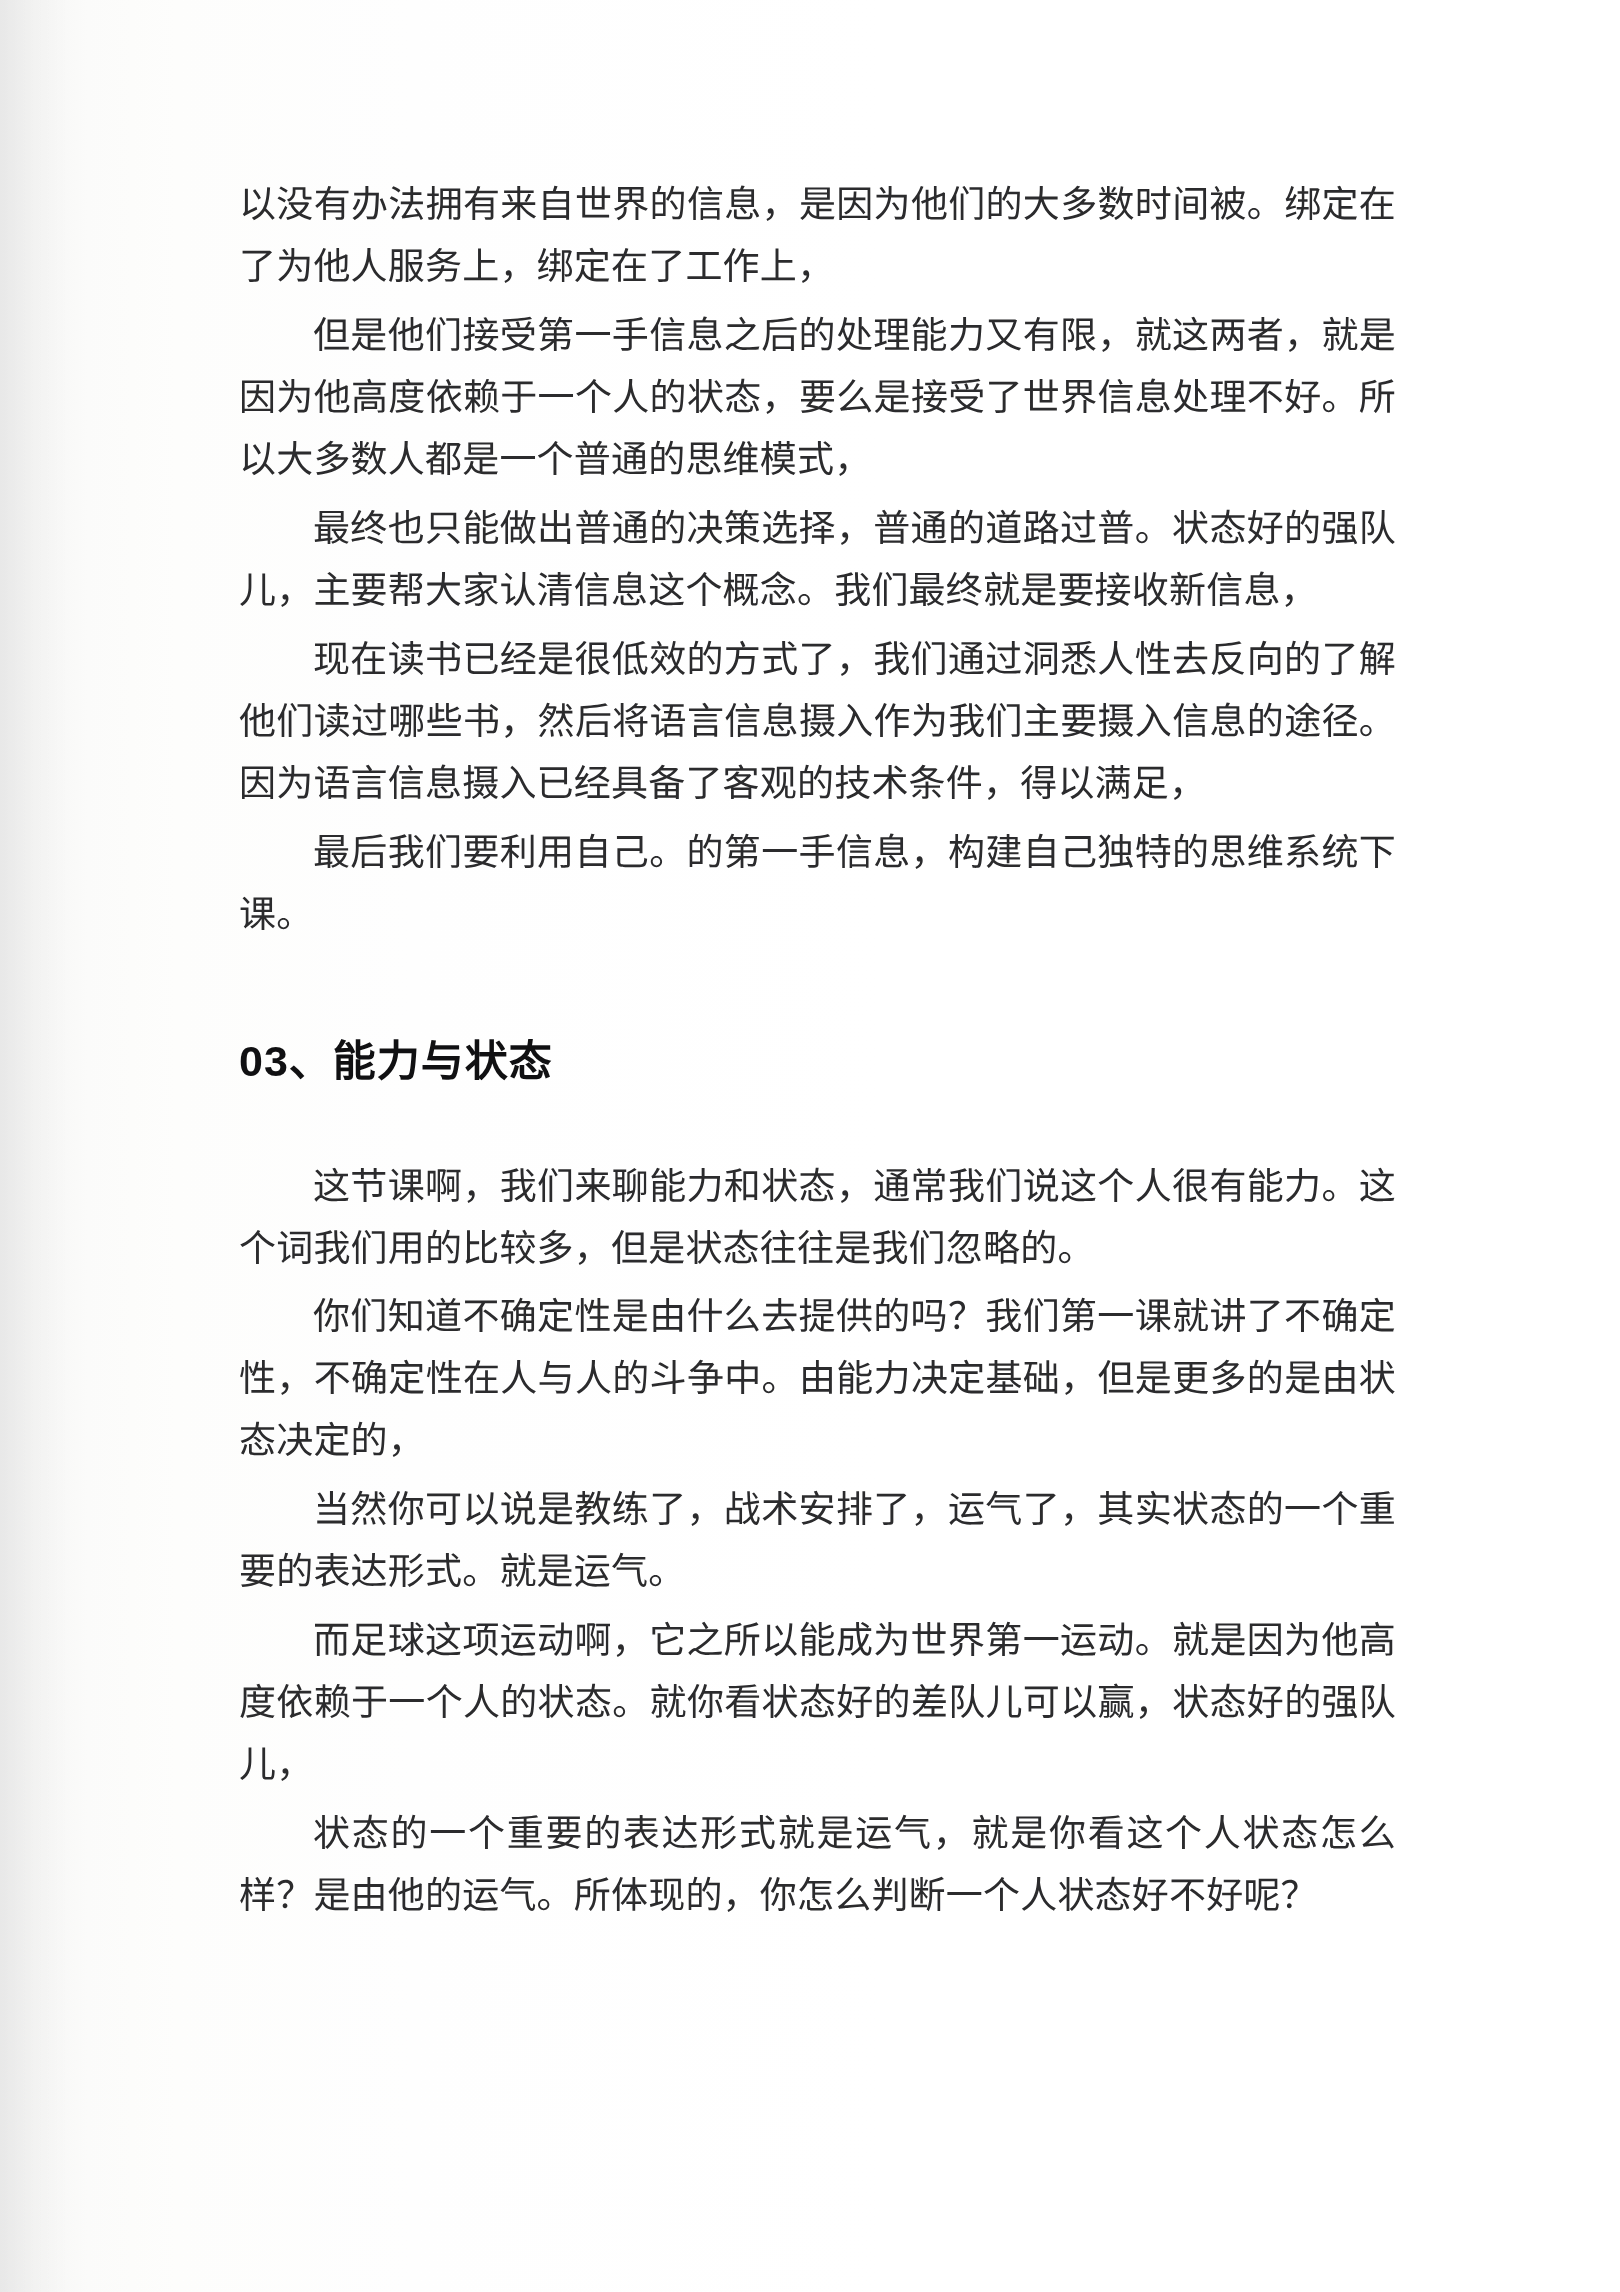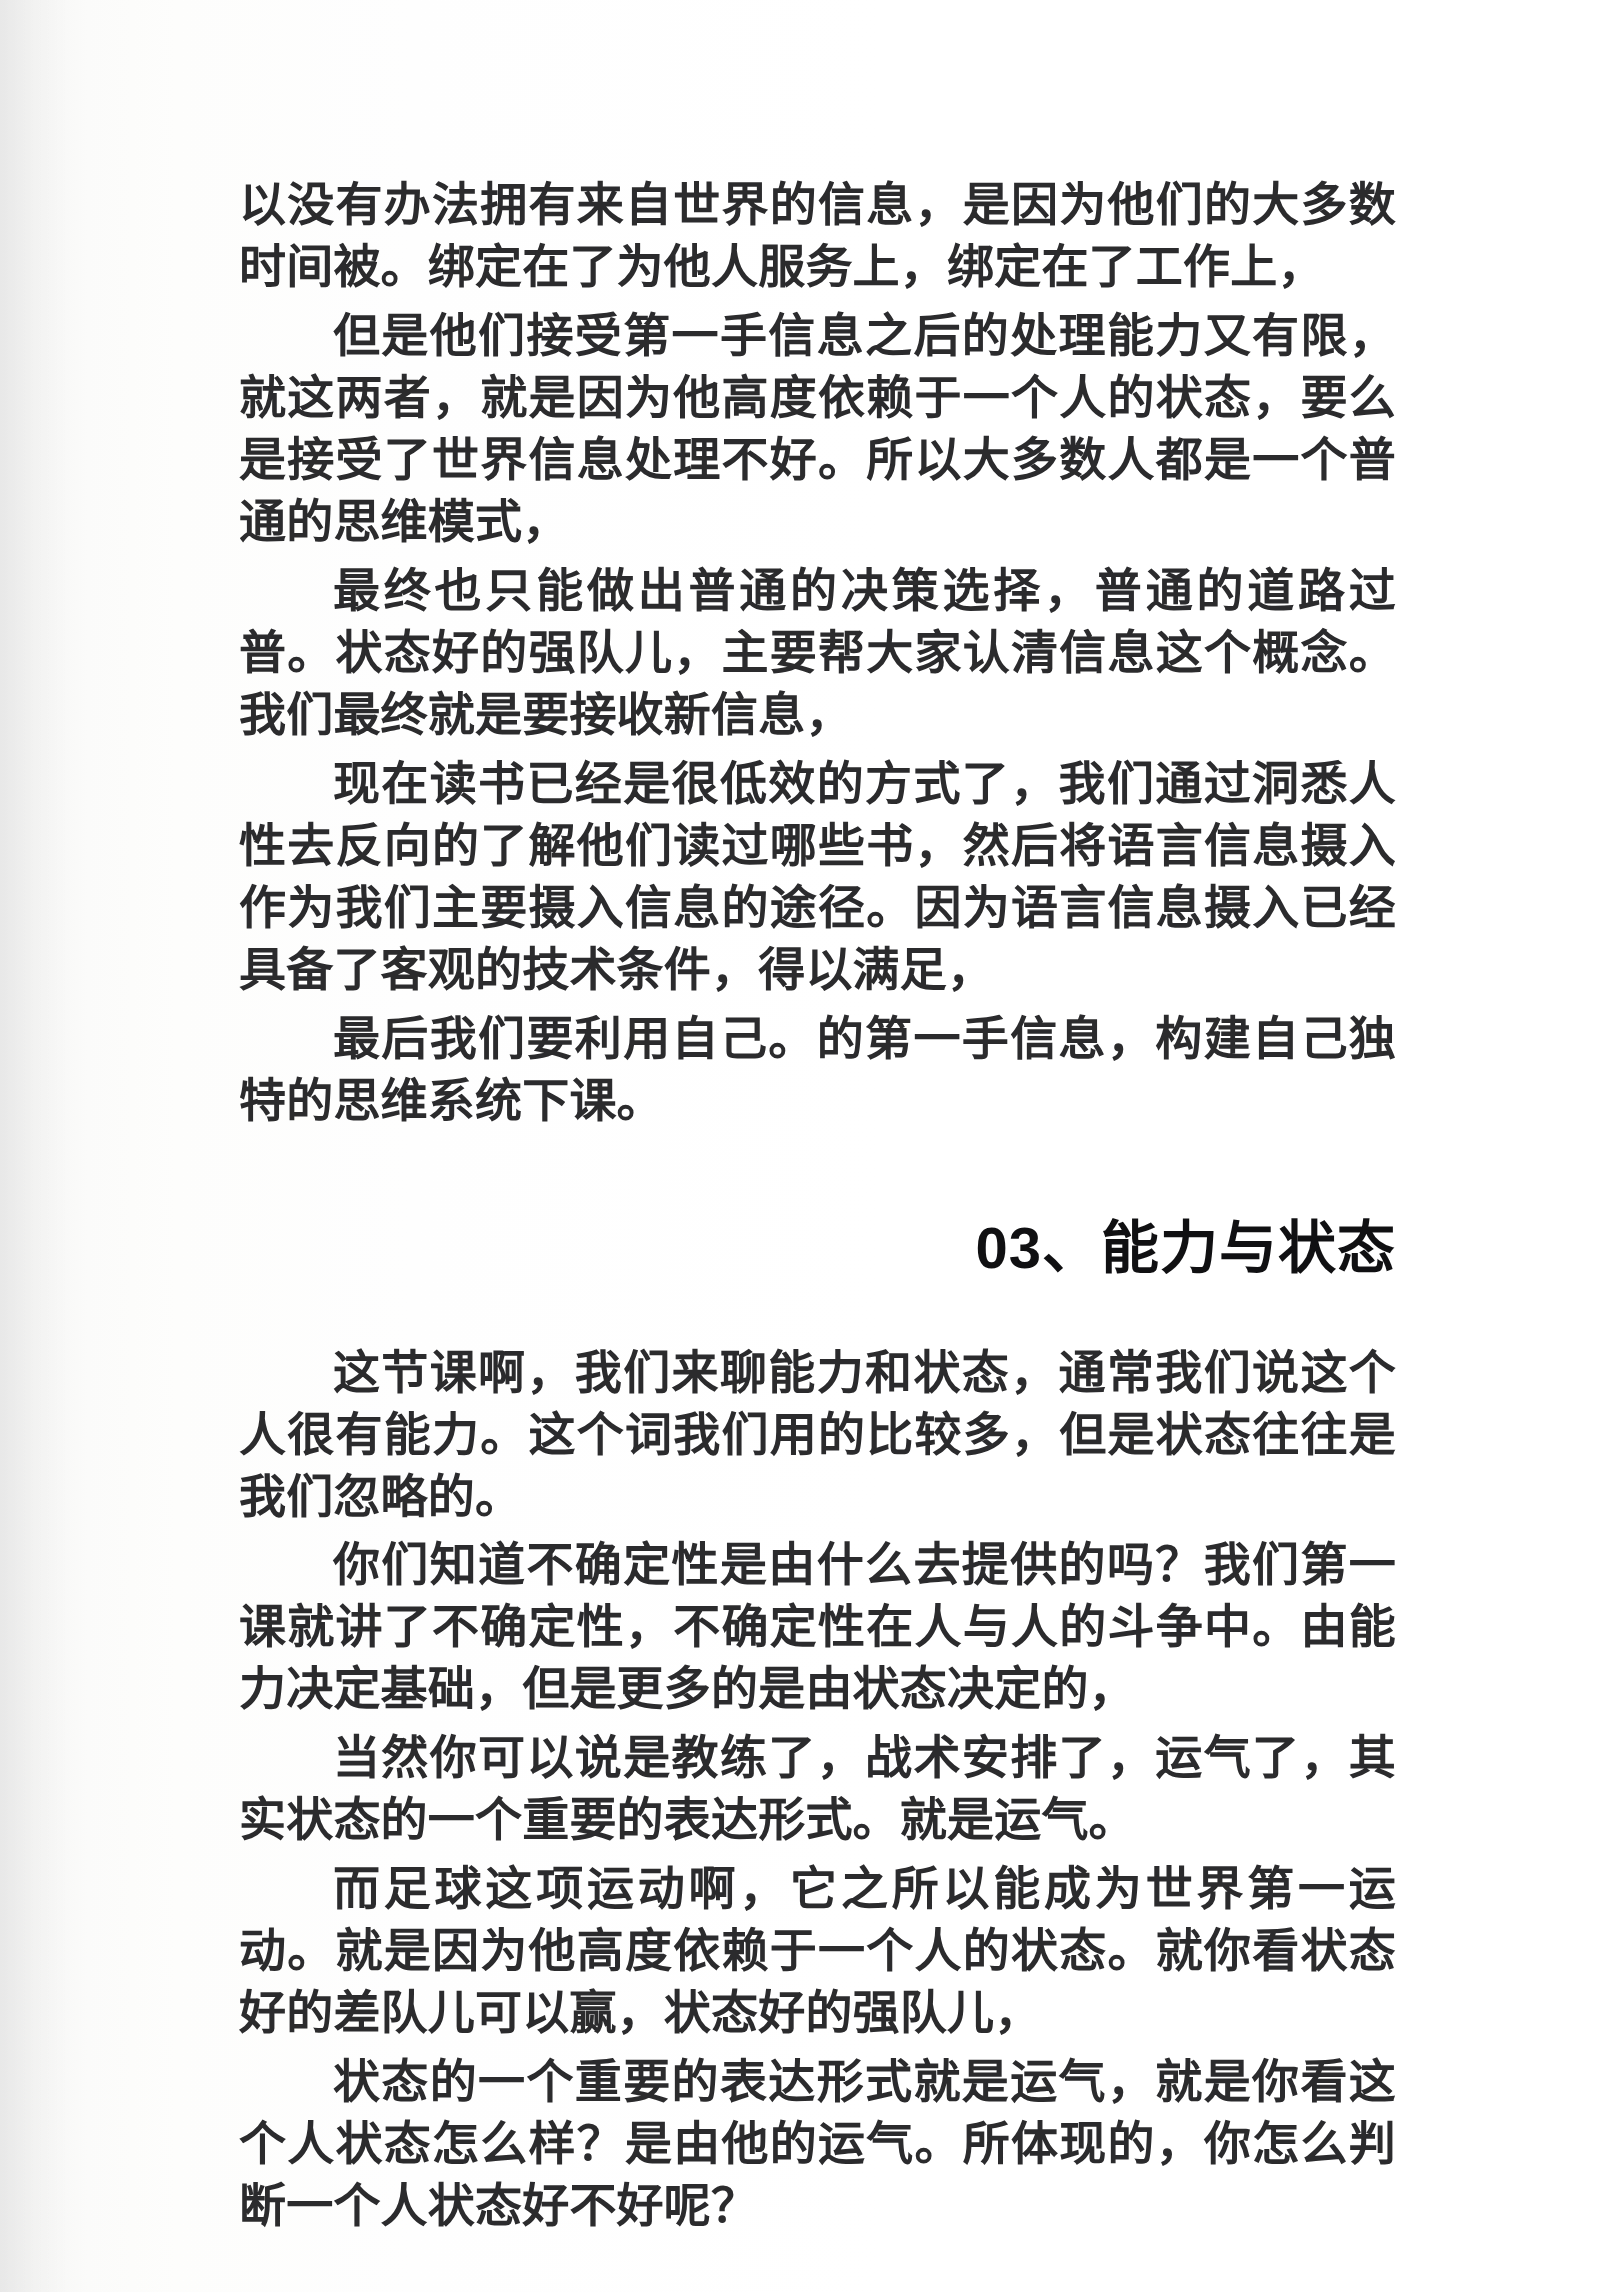--- a/index.html
+++ b/index.html
@@ -55,13 +55,13 @@
 
   .para {
     margin: 0 0 0px 0;
-    font-size: 47px;
+    font-size: 37px;
     line-height: 62px;
     color: #2b2b2d;
     letter-spacing: 0.2px;
     text-align: justify;
     text-justify: inter-ideograph;
-    font-weight: 700;
+    font-weight: 400;
     word-break: break-all;
   }
 

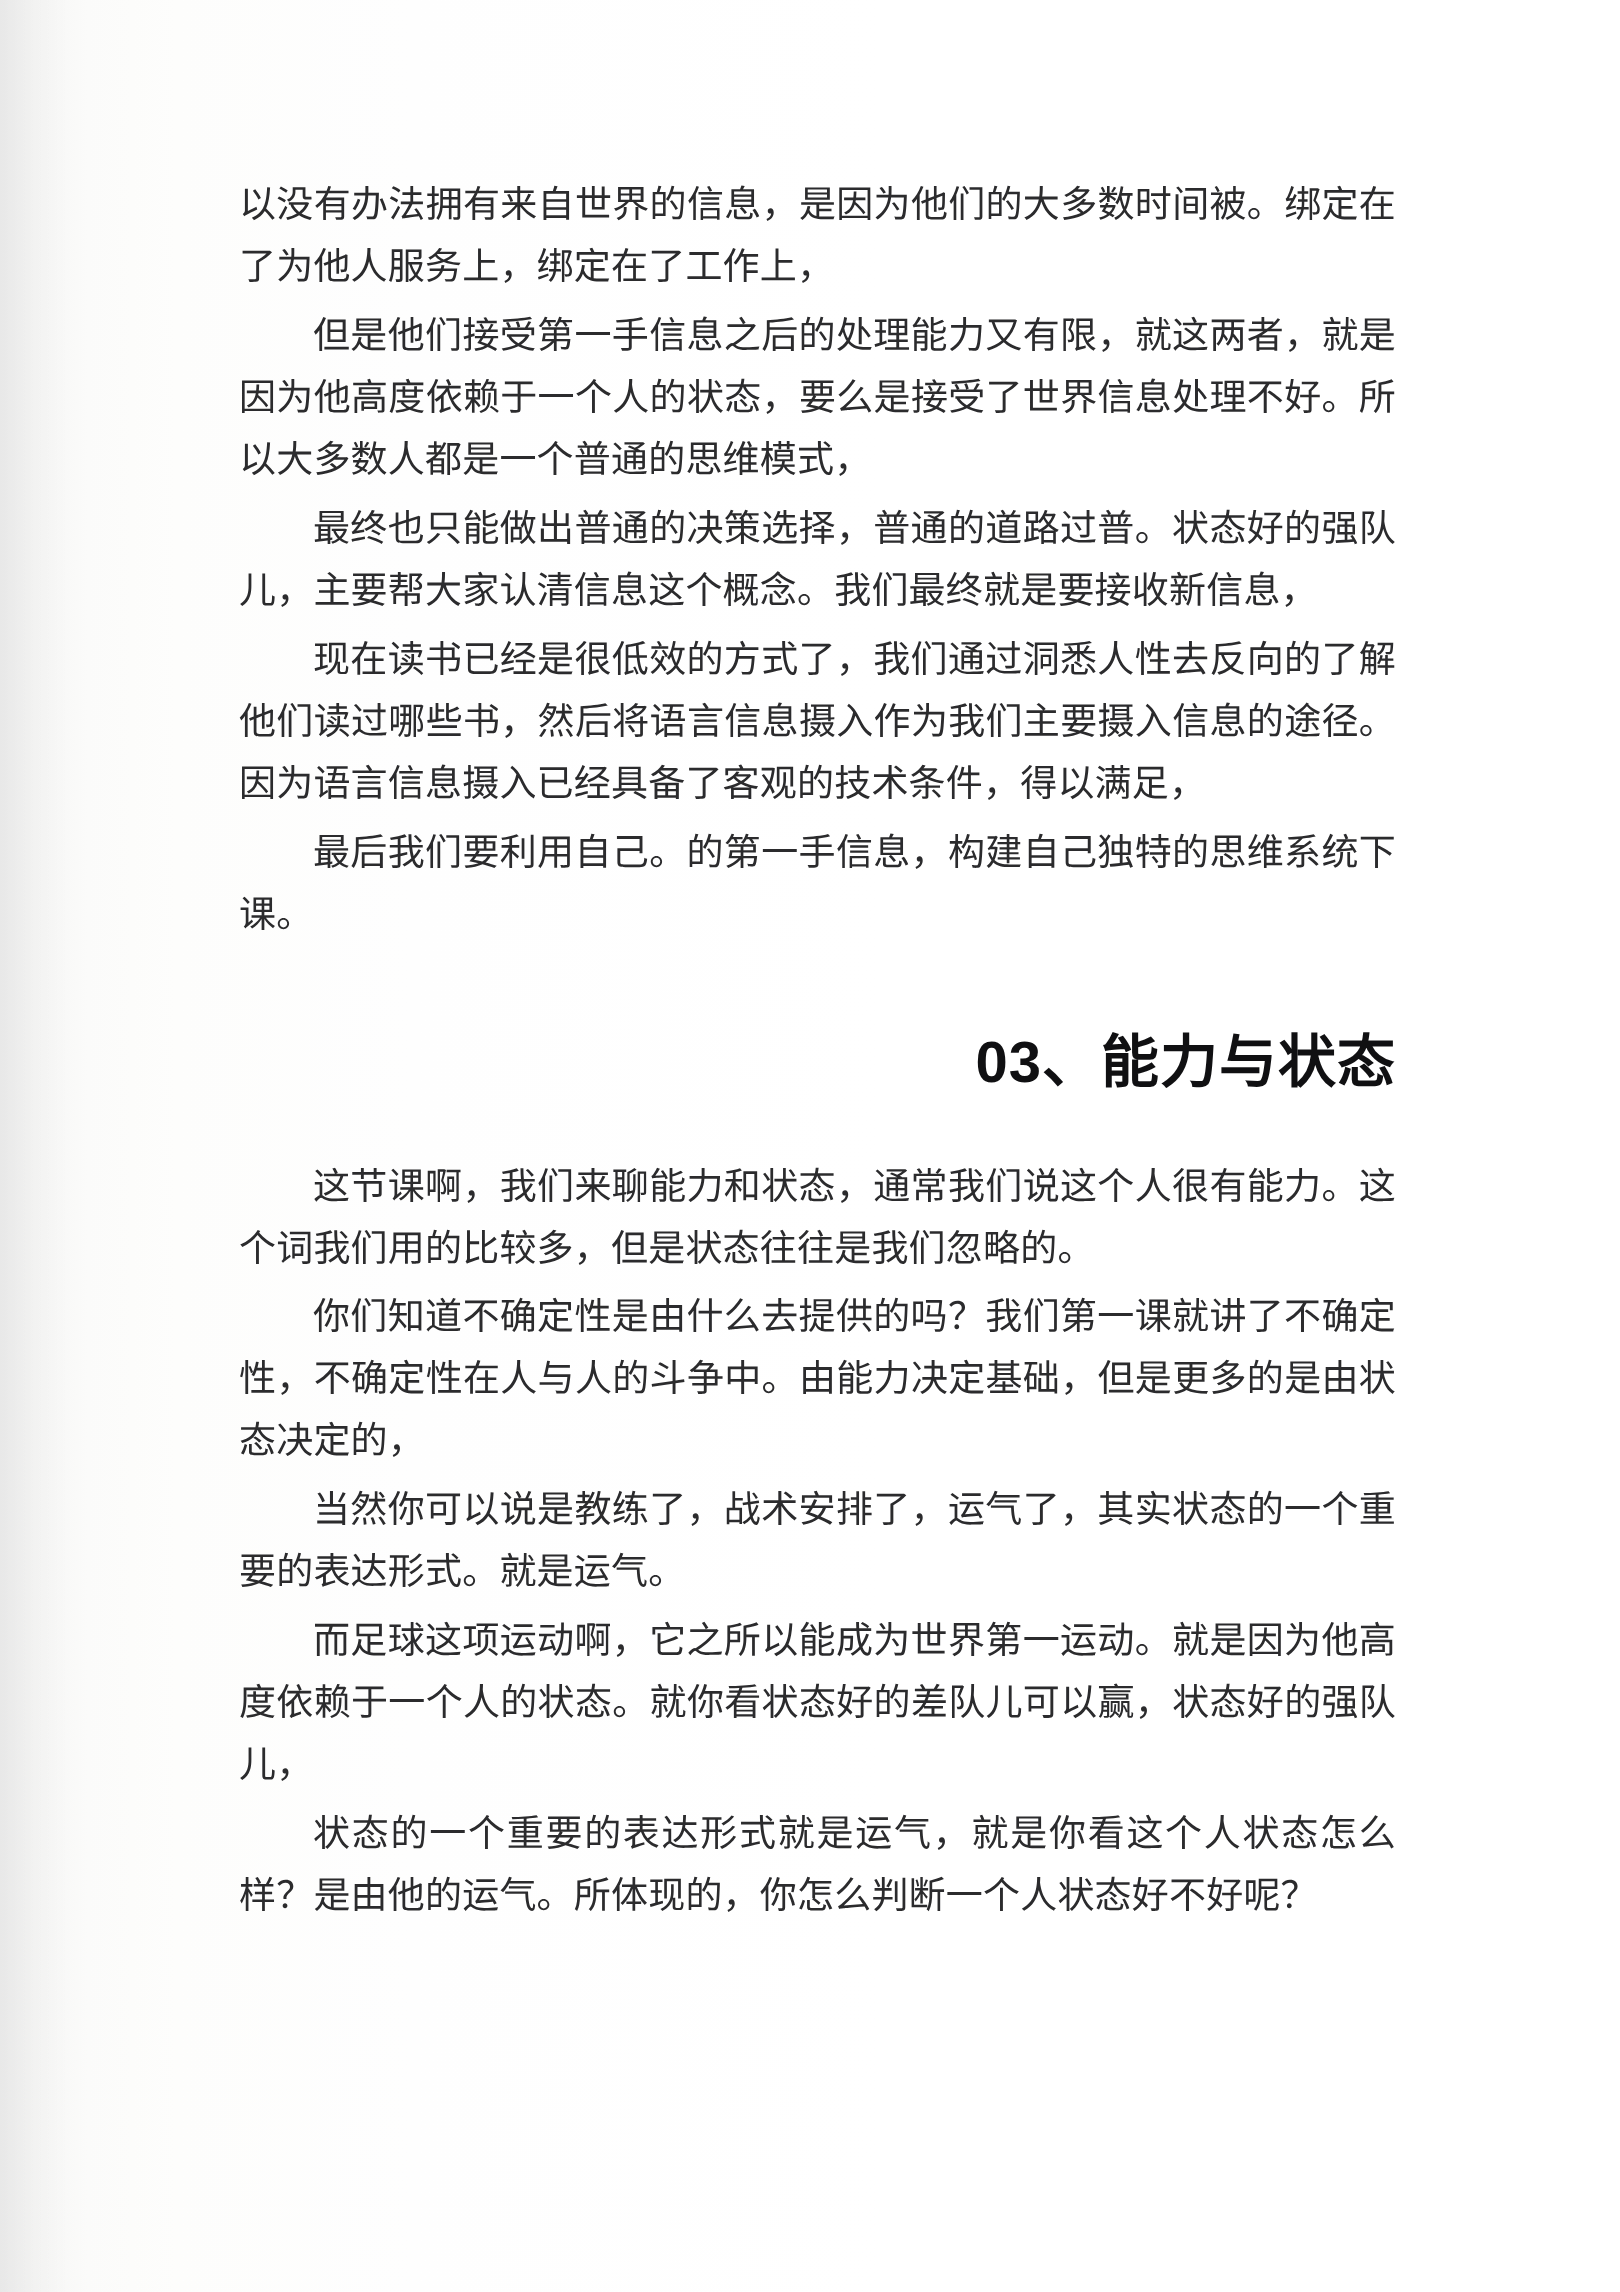--- a/index.html
+++ b/index.html
@@ -77,11 +77,11 @@
   .section-heading {
     margin: 0;
     padding: 0;
-    font-size: 58px;
+    font-size: 43px;
     line-height: 59px;
     font-weight: 700;
     color: #101012;
-    text-align: right;
+    text-align: left;
     letter-spacing: 1px;
   }
 

